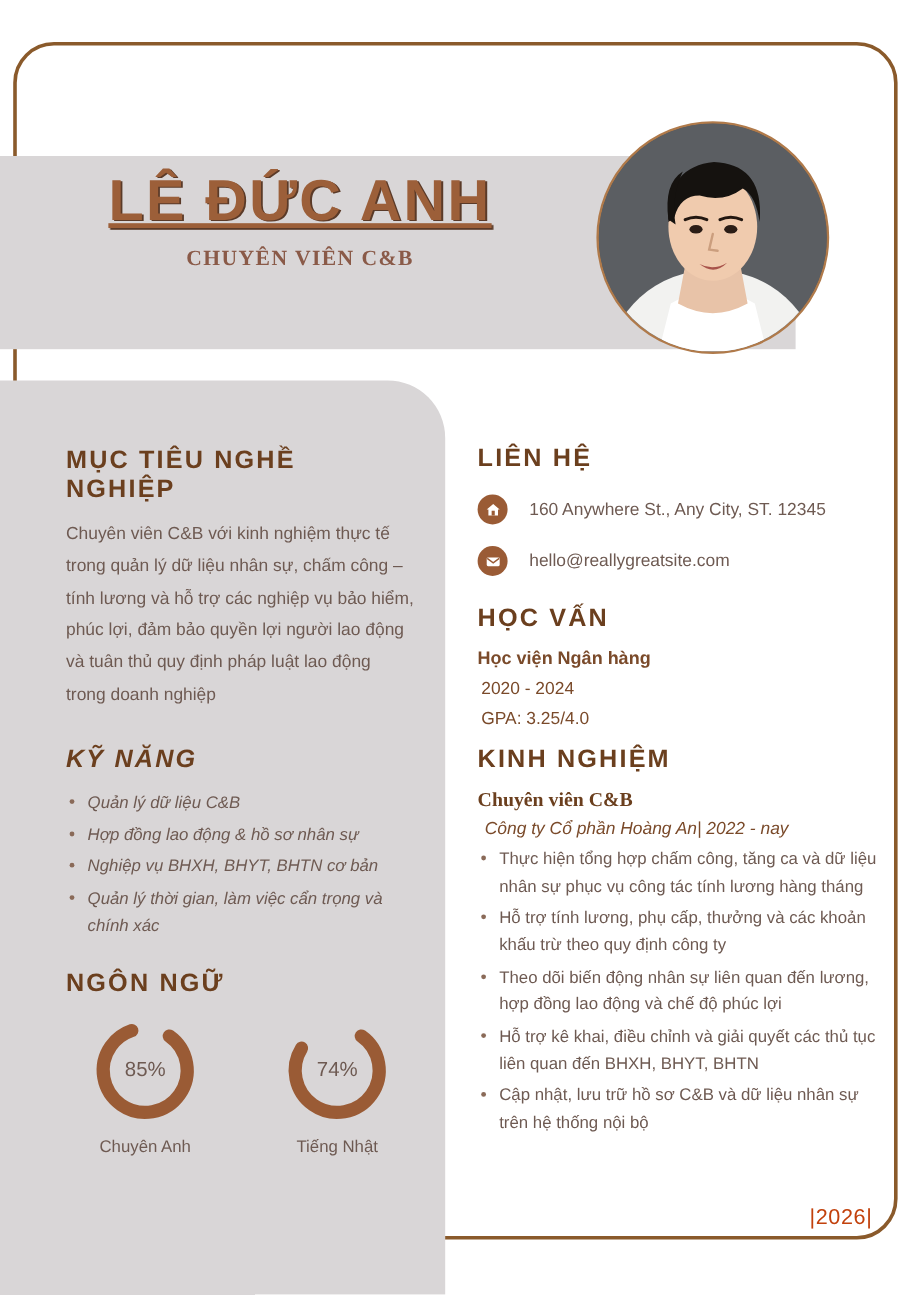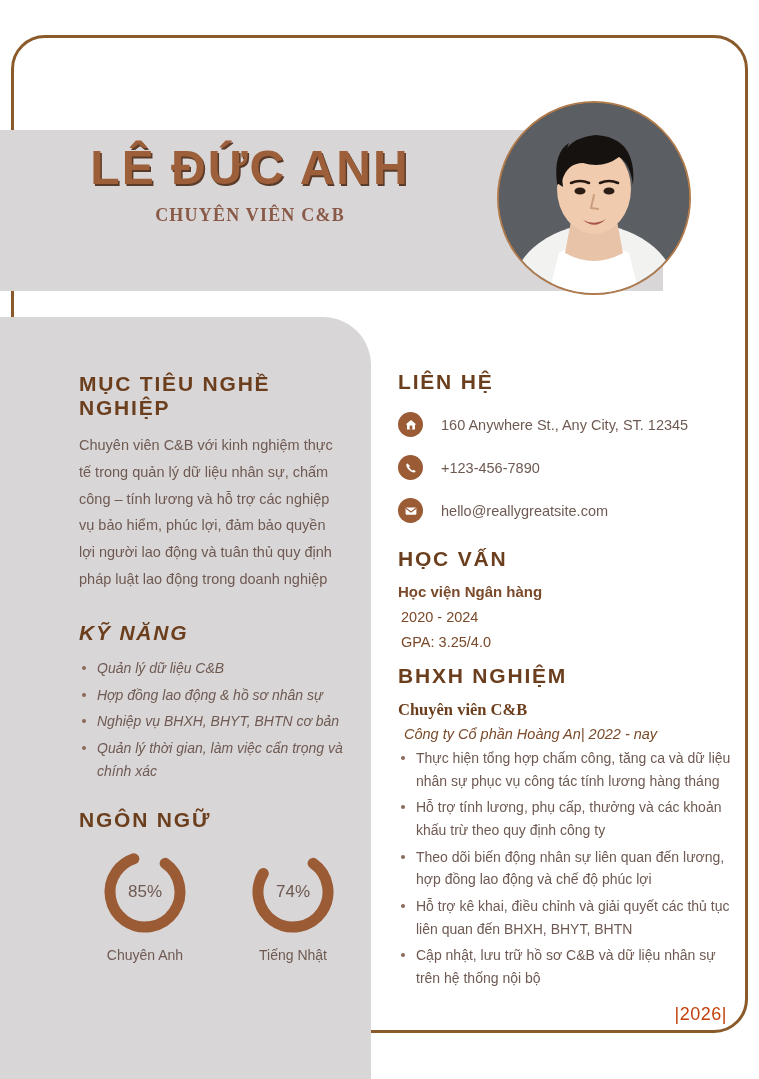--- a/index.html
+++ b/index.html
@@ -60,6 +60,7 @@
     color: #9c5f39;
     text-shadow: 1.5px 1.5px 0 #5a3a28;
     line-height: 1.15;
+    text-decoration: underline;
   }
 
   .subtitle {

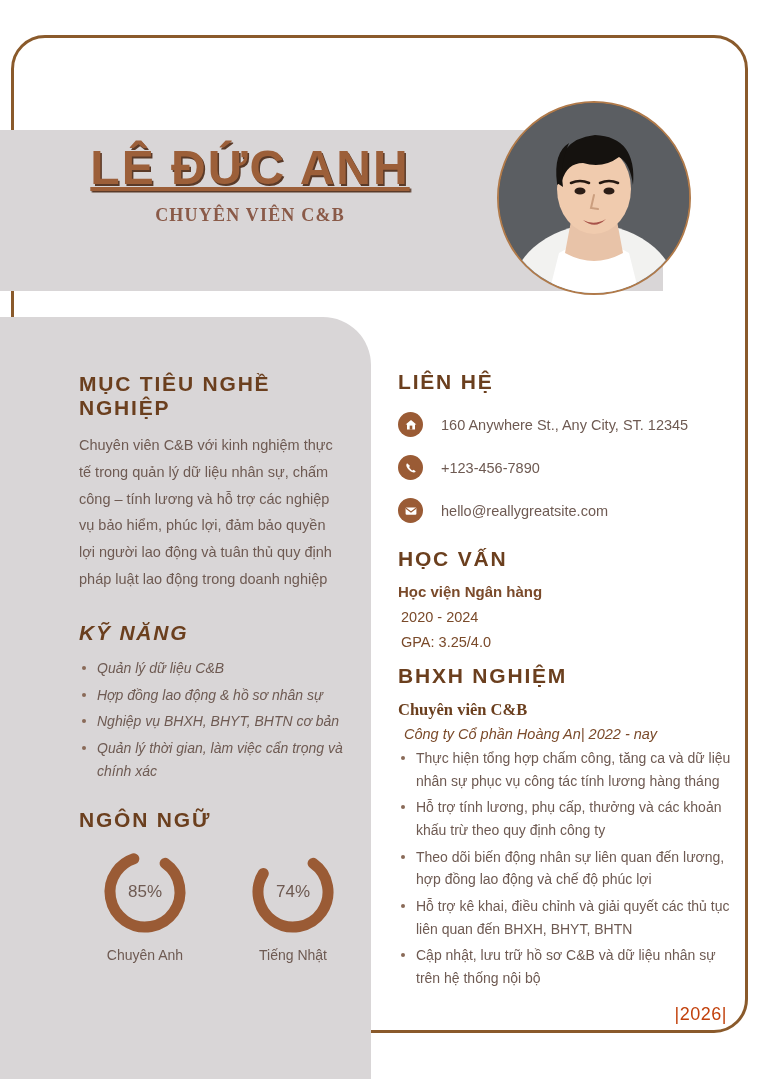--- a/index.html
+++ b/index.html
@@ -105,7 +105,7 @@
     top: 317px;
     width: 371px;
     height: 762px;
-    padding: 55px 26px 0 79px;
+    padding: 55px 26px 0 55px;
     z-index: 3;
   }
 

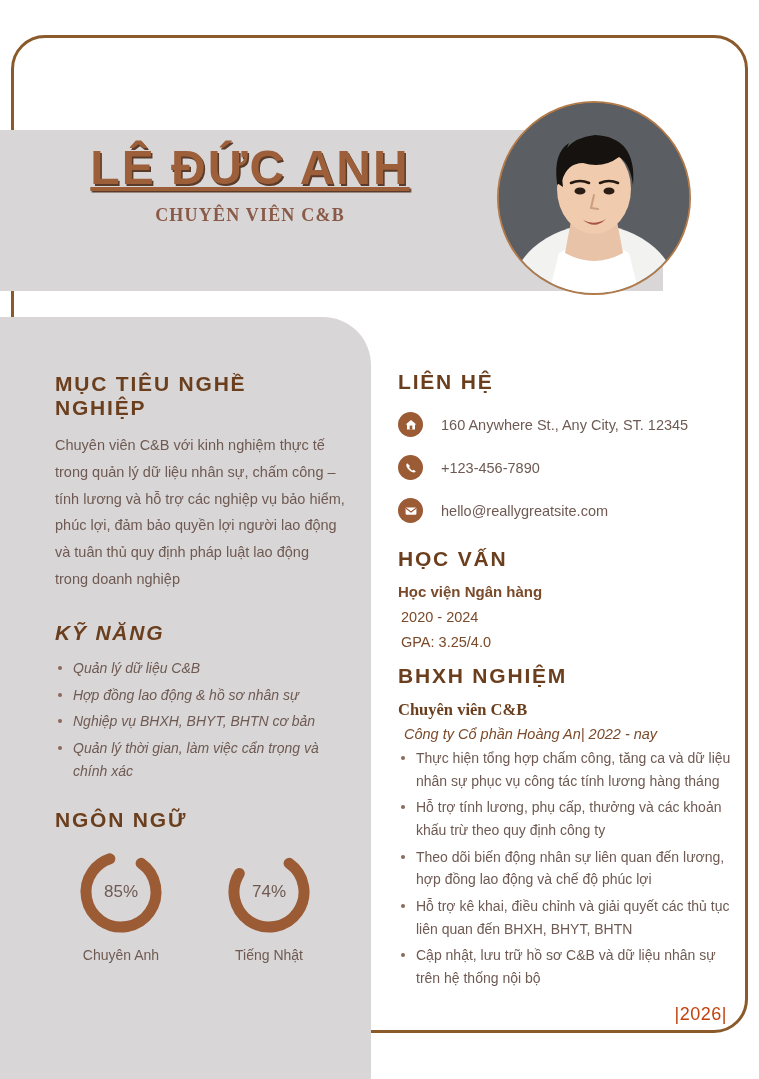--- a/index.html
+++ b/index.html
@@ -340,14 +340,6 @@
         <span class="contact-text">160 Anywhere St., Any City, ST. 12345</span>
       </div>
 
-      <div class="contact-row">
-        <span class="contact-icon">
-          <svg width="14" height="14" viewBox="0 0 14 14">
-            <path d="M3.1 2.2 C2.2 3.1 2 4.6 2.9 6.3 C4 8.4 5.9 10.2 8 11.1 C9.6 11.8 11 11.5 11.8 10.7 L9.9 8.8 L8.3 9.5 C7.2 8.9 5.9 7.6 5.2 6.3 L5.9 4.7 Z" fill="#ffffff"></path>
-          </svg>
-        </span>
-        <span class="contact-text">+123-456-7890</span>
-      </div>
 
       <div class="contact-row">
         <span class="contact-icon">

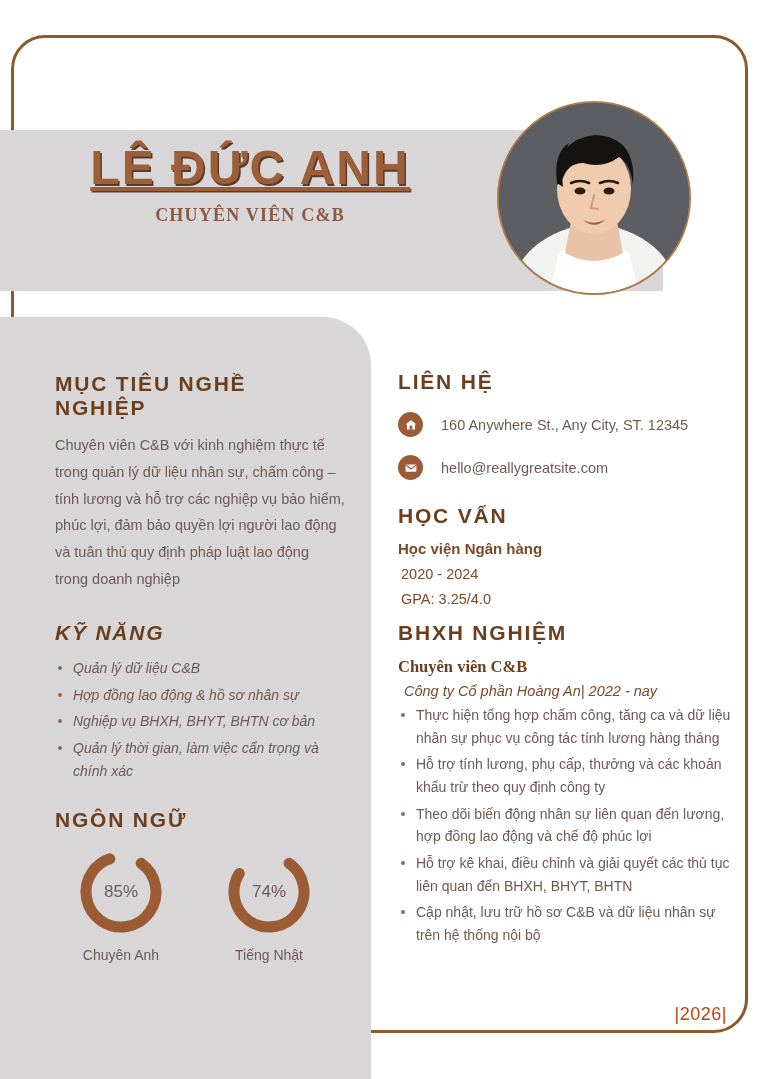--- a/index.html
+++ b/index.html
@@ -361,7 +361,7 @@
     </div>
 
     <div class="exp-block">
-      <h2 class="sec-title">BHXH NGHIỆM</h2>
+      <h2 class="sec-title">KINH NGHIỆM</h2>
       <div class="exp-role">Chuyên viên C&amp;B</div>
       <div class="exp-company">Công ty Cổ phần Hoàng An| 2022 - nay</div>
       <ul class="bullets">

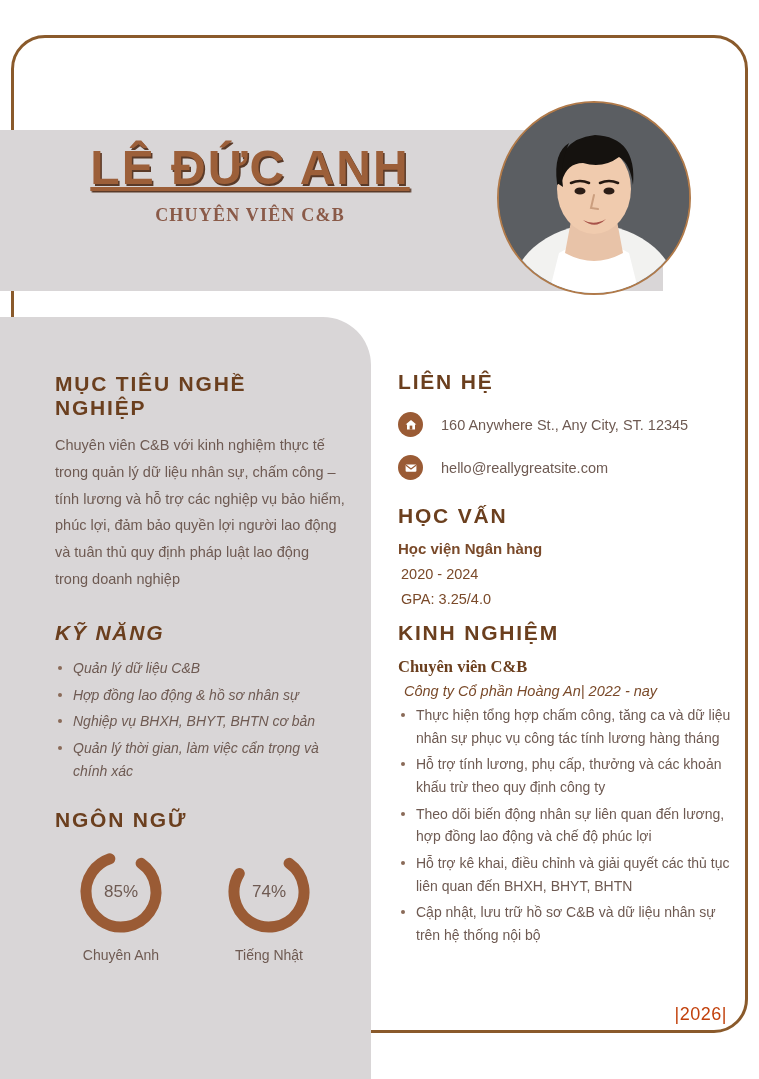--- a/index.html
+++ b/index.html
@@ -163,7 +163,7 @@
   
   .donut-row {
     display: flex;
-    gap: 44px;
+    gap: 56px;
     margin-top: 14px;
     padding-left: 14px;
   }

